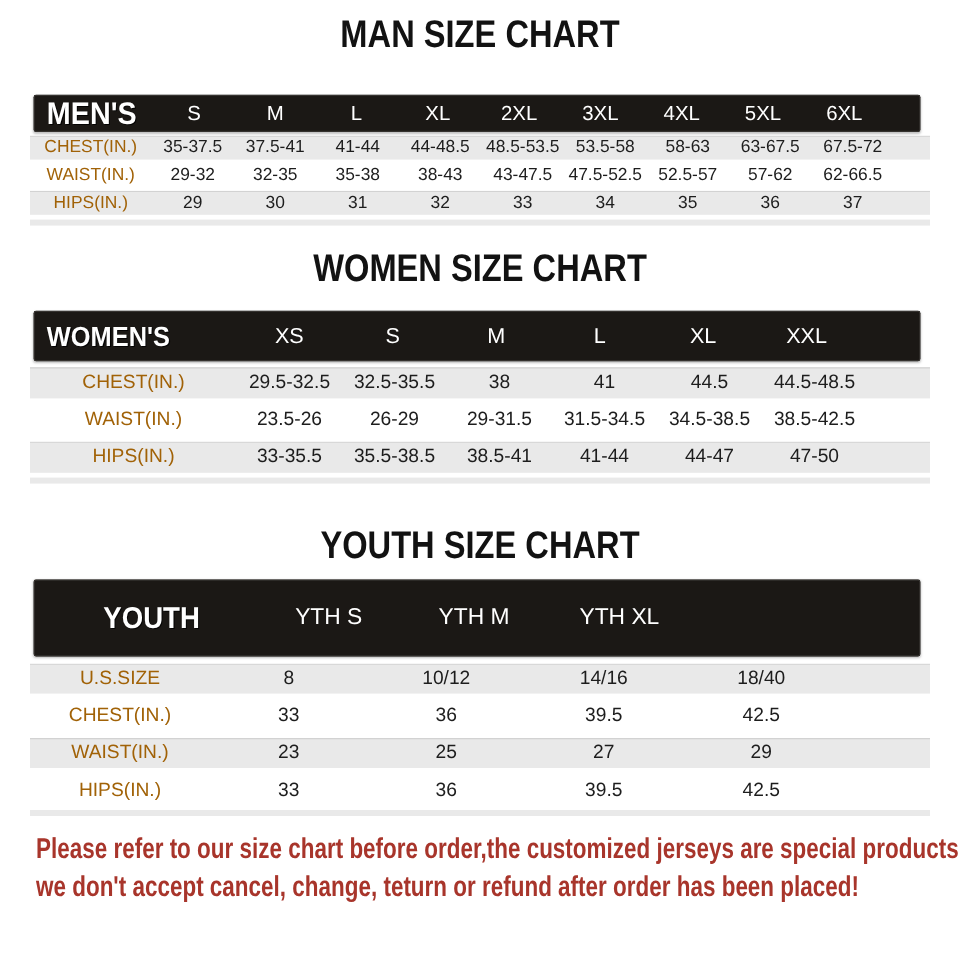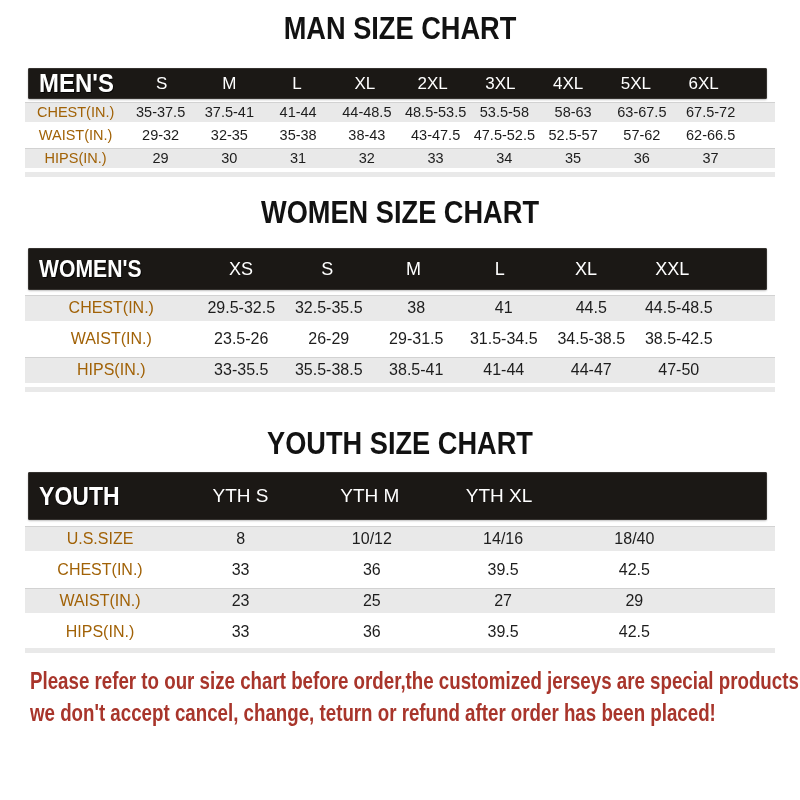--- a/index.html
+++ b/index.html
@@ -34,7 +34,7 @@
 
   
   .size-table { width:750px; margin-left:auto; margin-right:auto; }
-  .table-men   { margin-top:25px; }
+  .table-men   { margin-top:36px; }
   .table-women { margin-top:21px; }
   .table-youth { margin-top:14px; }
 

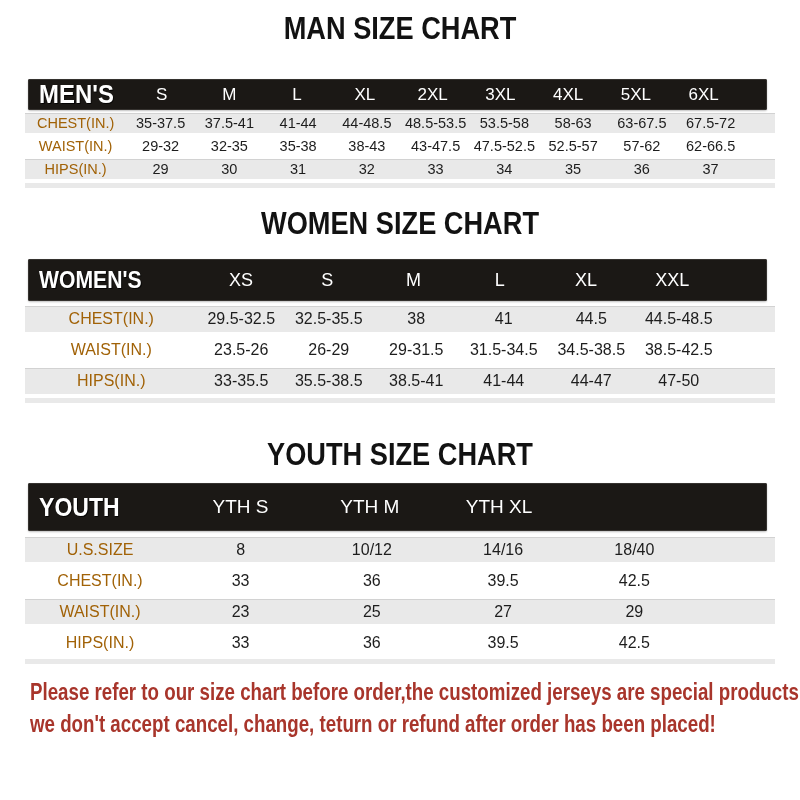--- a/index.html
+++ b/index.html
@@ -50,7 +50,7 @@
   }
   .men   .band { height:31px; }
   .women .band { height:42px; }
-  .youth .band { height:48px; }
+  .youth .band { height:64px;padding-left:47px; }
 
   .band-label {
     font-weight:bold; padding-left:12px; white-space:nowrap;

